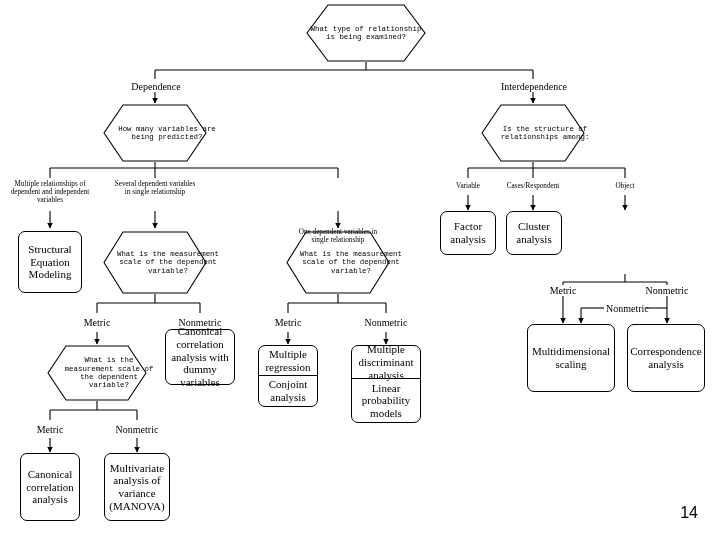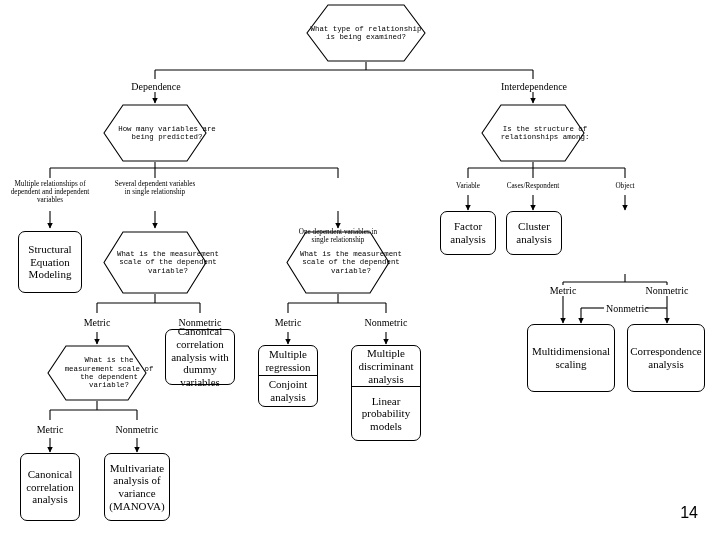--- a/index.html
+++ b/index.html
@@ -259,7 +259,7 @@
     </div>
   </div>
 
-  <div class="box split" style="left:351px; top:345px; width:70px; height:96px;">
+  <div class="box split" style="left:351px; top:345px; width:70px; height:78px;">
     <div class="cell top" style="height:44%;">
       <span>Multiple discriminant analysis</span>
     </div>

